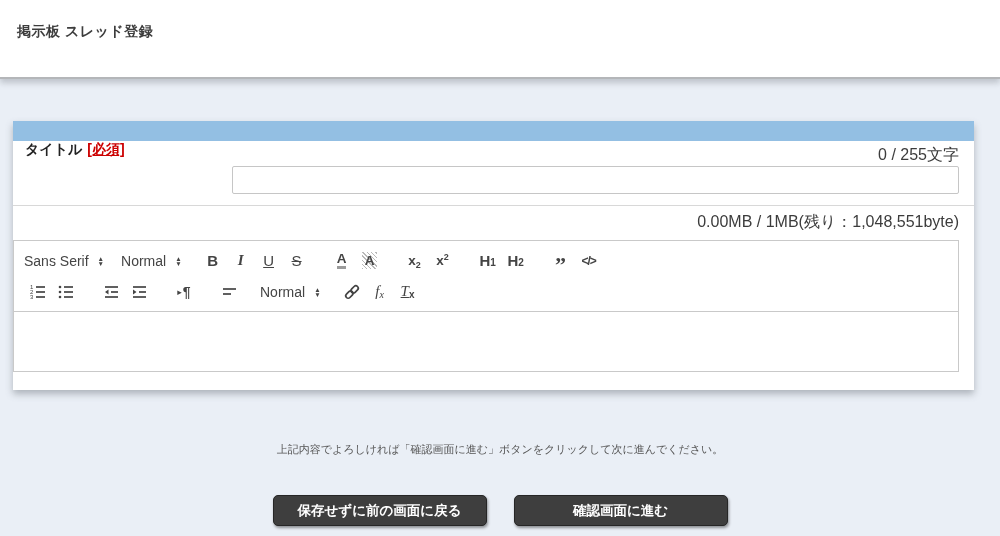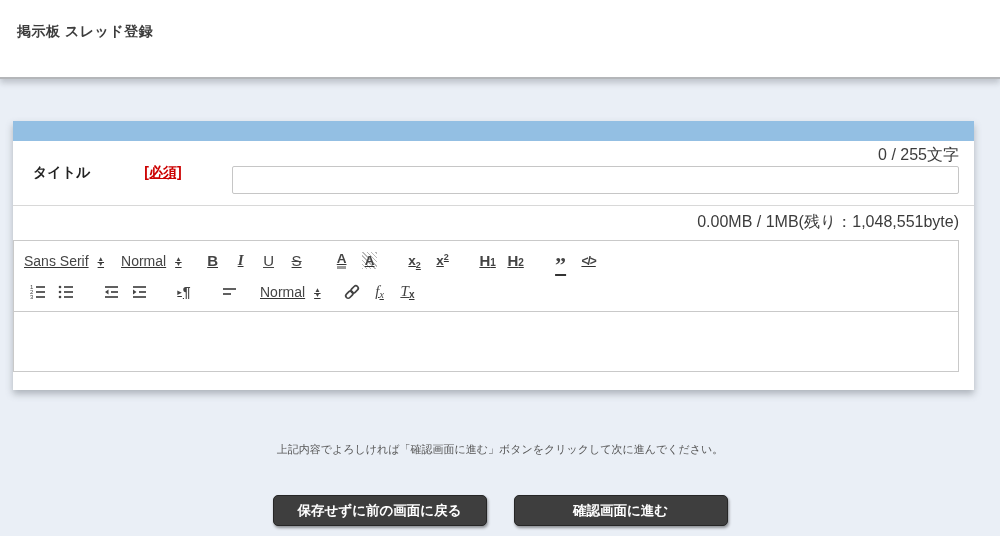--- a/index.html
+++ b/index.html
@@ -35,8 +35,8 @@
   .form-row { display:flex; }
   .form-row.title-row { border-bottom:1px solid #d8d8d8; min-height:65px; }
   .label-cell {
-    width:219px; padding-left:20px; display:flex; align-items:center;
-    font-size:14px; font-weight:bold; color:#222;gap:33px;
+    width:219px; padding-left:12px; display:flex; 
+    font-size:14px; font-weight:bold; color:#222;
   }
   .required-badge { color:#cc0000; margin-left:21px; font-weight:bold;text-decoration:underline; }
   .field-cell { flex:1; padding:6px 15px 0 0; }

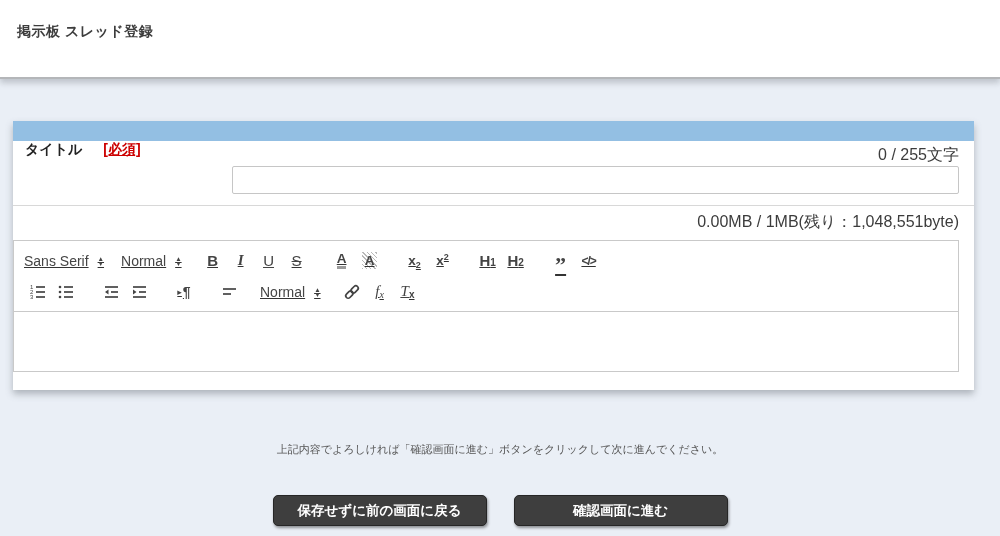--- a/index.html
+++ b/index.html
@@ -38,7 +38,7 @@
     width:219px; padding-left:12px; display:flex; 
     font-size:14px; font-weight:bold; color:#222;
   }
-  .required-badge { color:#cc0000; margin-left:21px; font-weight:bold;text-decoration:underline; }
+  .required-badge { color:#cc0000; margin-left:5px; font-weight:bold;text-decoration:underline; }
   .field-cell { flex:1; padding:6px 15px 0 0; }
   .counter { text-align:right; font-size:16px; color:#3c3c3c; line-height:16px; }
 

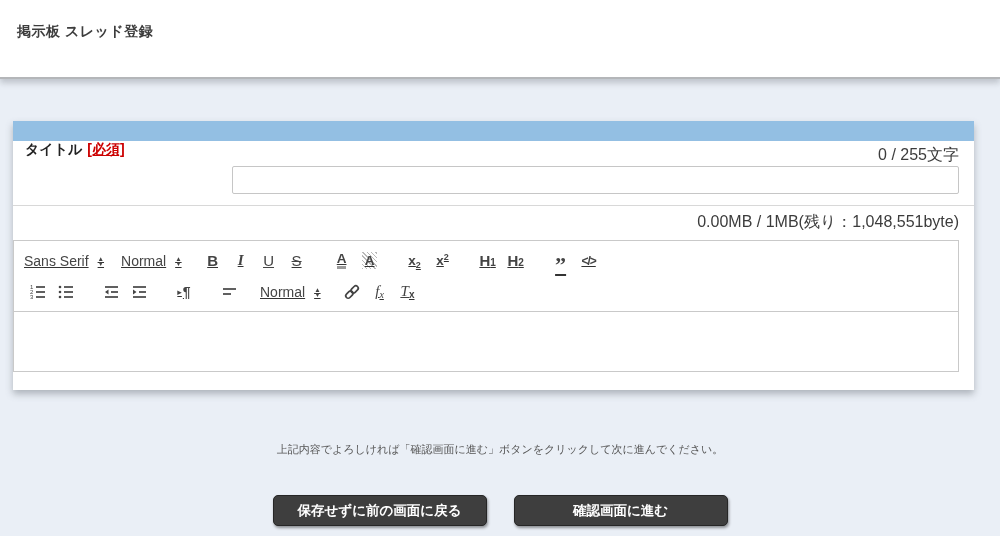--- a/index.html
+++ b/index.html
@@ -51,7 +51,7 @@
 
   
   .editor { margin-top:10px; margin-bottom:18px; border:1px solid #c9c9c9; }
-  .editor-toolbar { padding:8px 10px; border-bottom:1px solid #c9c9c9;text-decoration:underline; }
+  .editor-toolbar { padding:8px 10px; border-bottom:1px solid #c9c9c9; }
   .tb-row { display:flex; align-items:center; }
   .tb-row + .tb-row { margin-top:8px; }
   .tb-group { display:inline-flex; align-items:center; margin-right:17px; }

